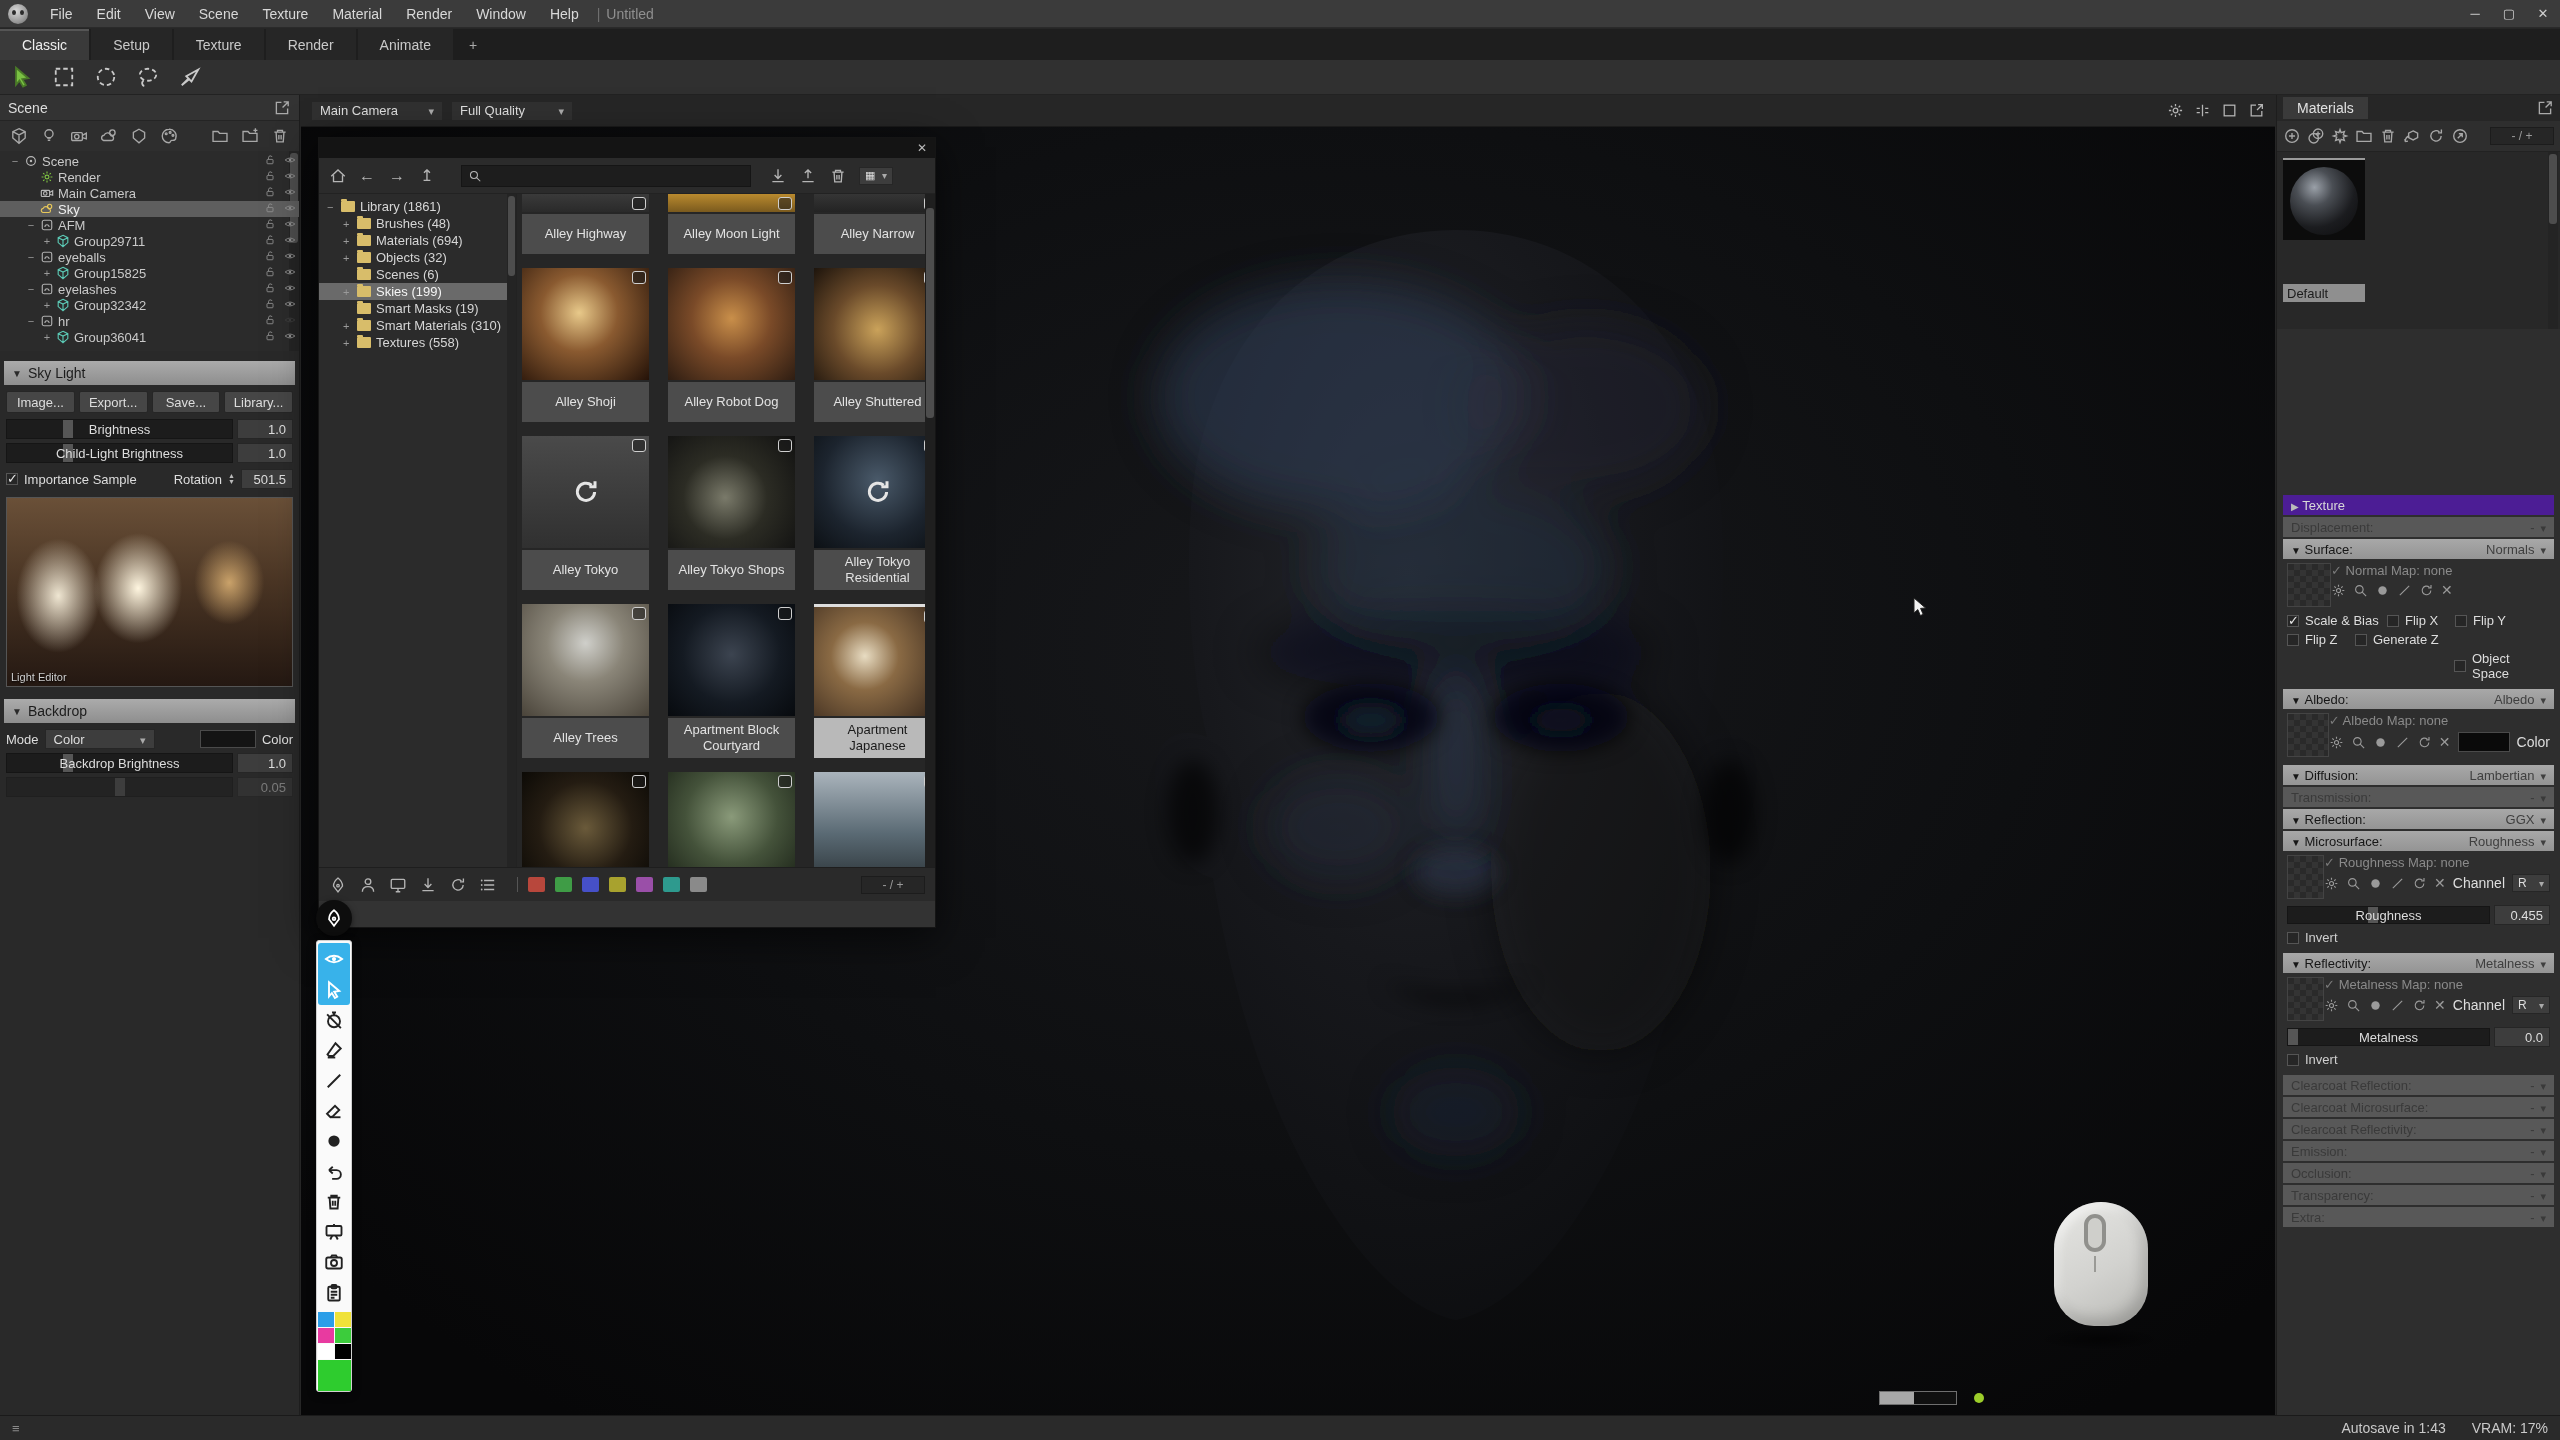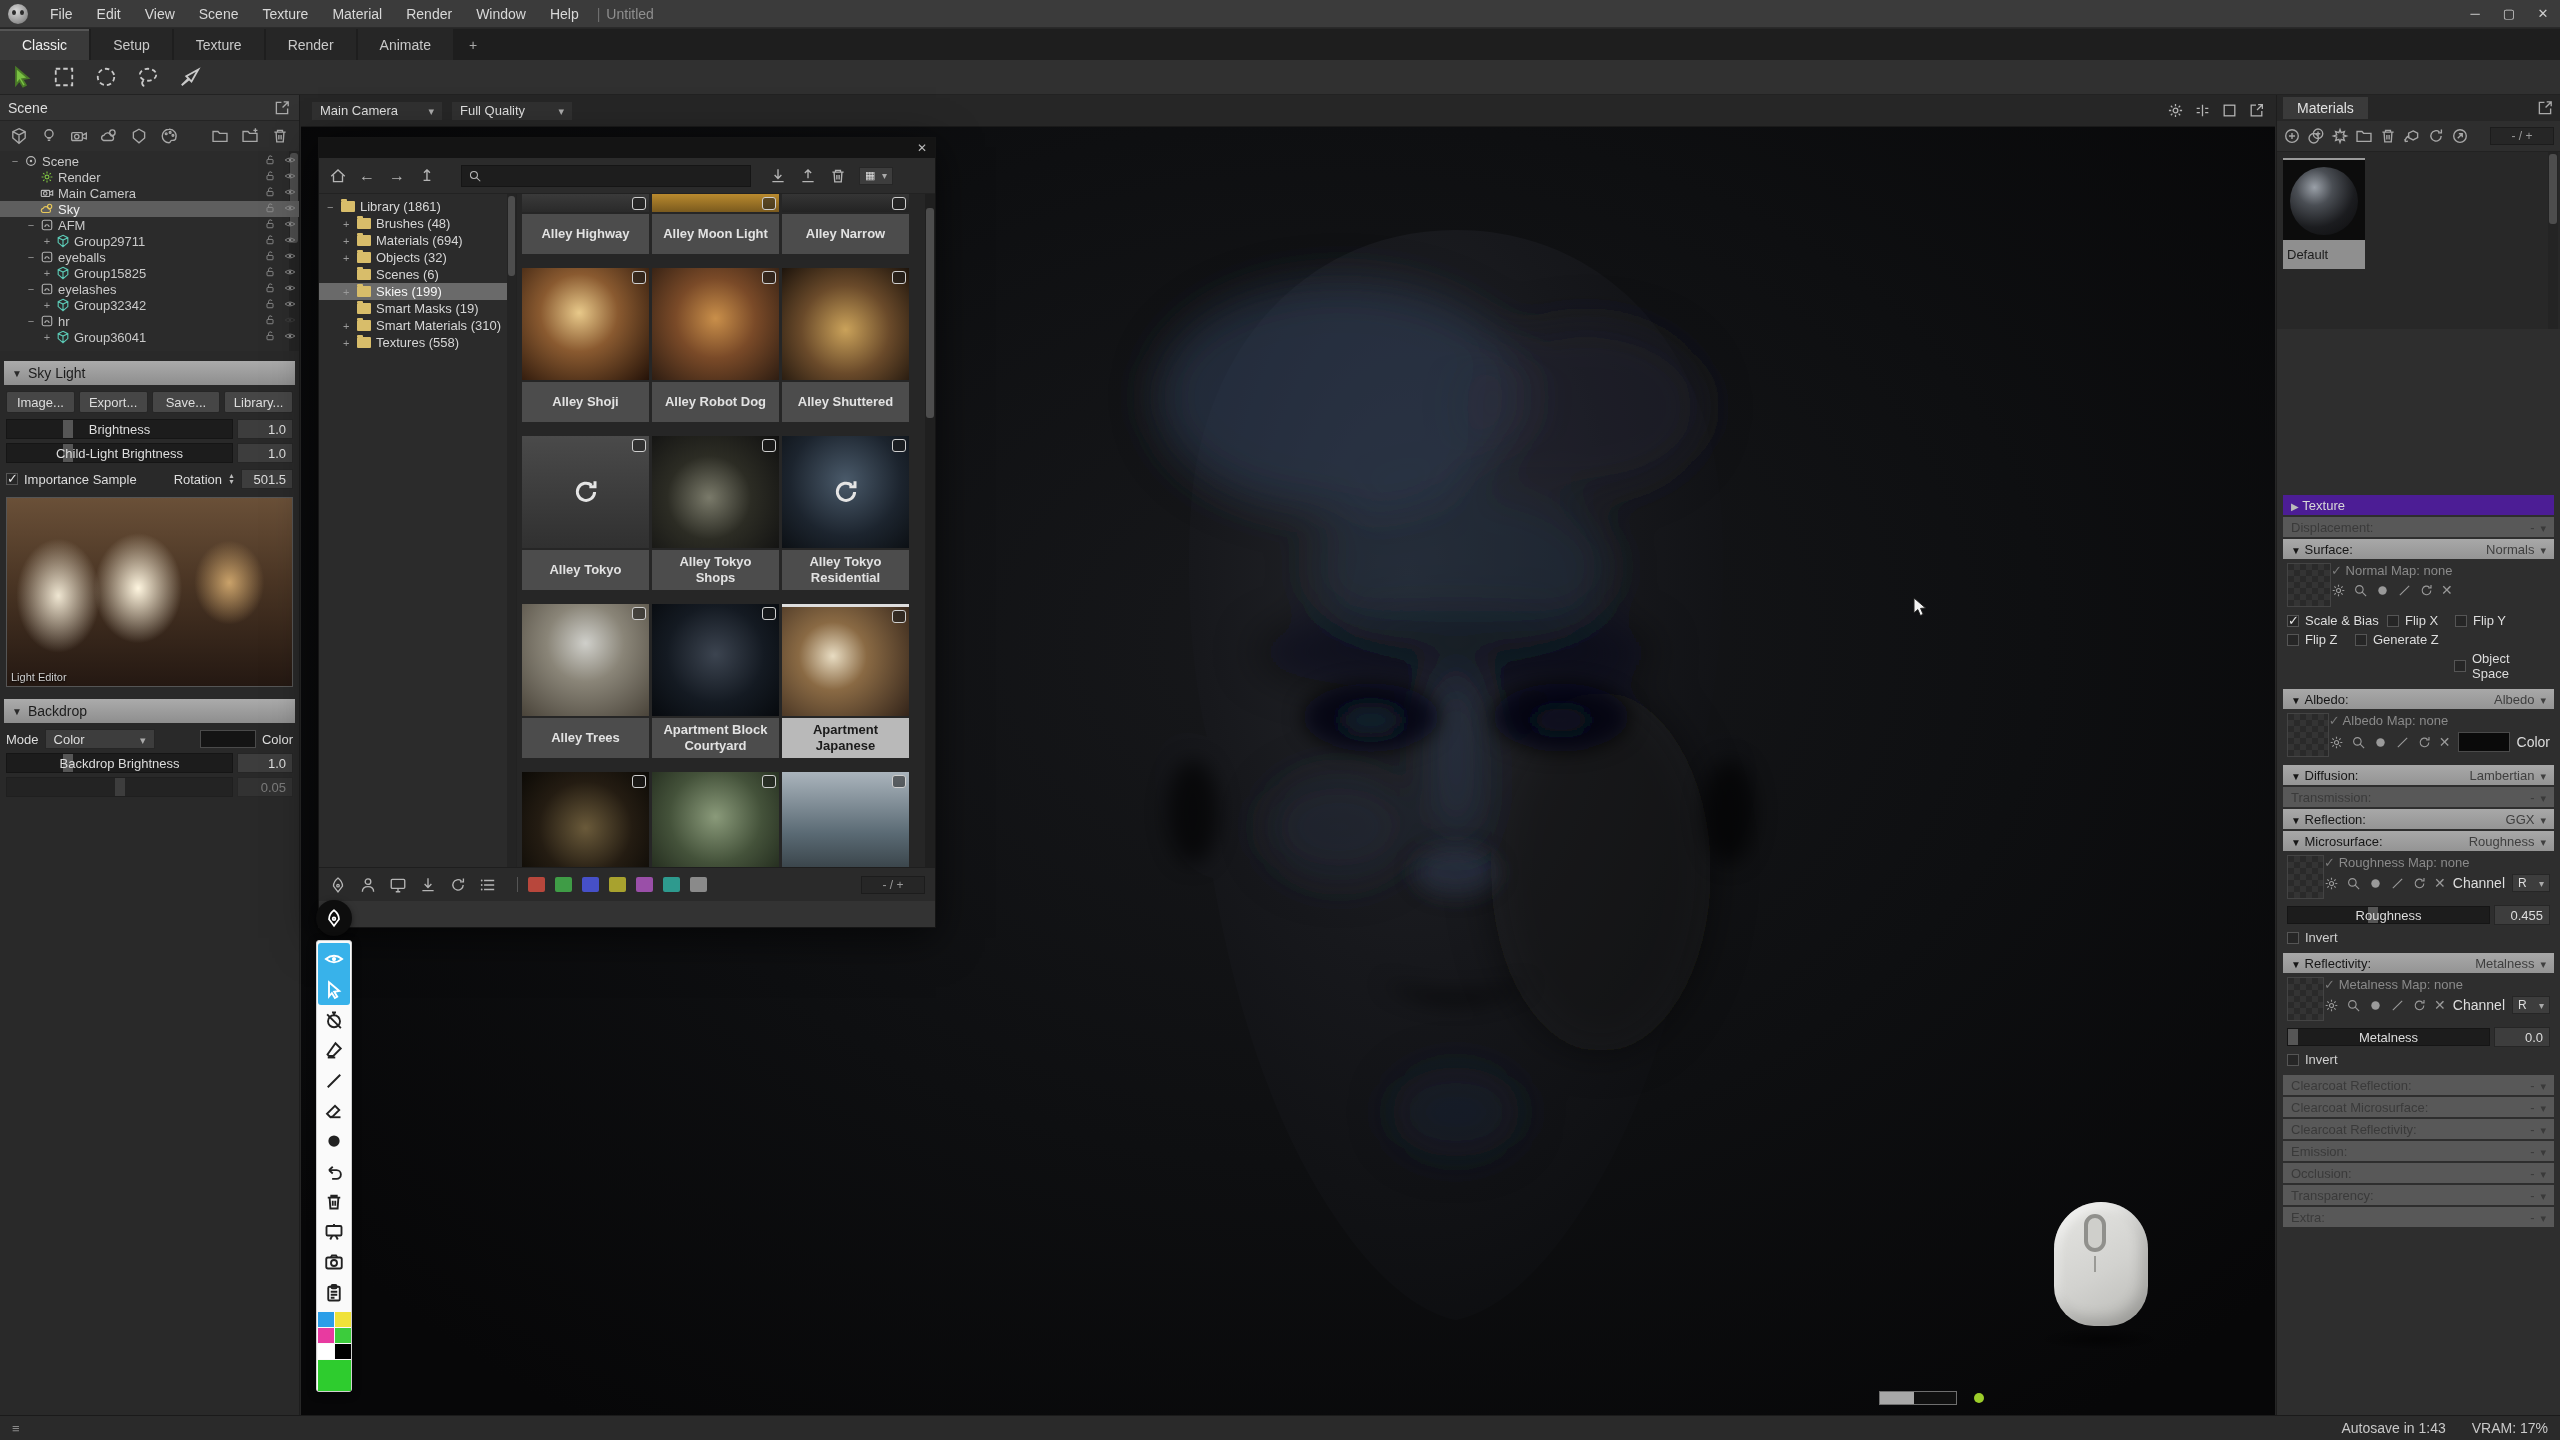--- a/index.html
+++ b/index.html
@@ -199,8 +199,8 @@
   .ficon { width:14px; height:11px; background:#d8bd6a; border-radius:1px; position:relative; }
   .ficon::before { content:""; position:absolute; left:0; top:-2px; width:6px; height:2px; background:#d8bd6a; border-radius:1px 1px 0 0; }
   #lib-thumbs { position:relative; flex:1; background:#262626; overflow:hidden;
-    display:grid; grid-template-columns:repeat(3,127px); gap:14px 3px; align-content:start;
-    padding:0 0 9px 5px;font-weight:bold; }
+    display:grid; grid-template-columns:repeat(3,127px); gap:14px 19px; align-content:start;
+    padding:0 0 9px 5px; }
   .titem { width:127px; position:relative; }
   .thumb { width:127px; height:112px; background:#3a3a3a; position:relative; }
   .tcheck { position:absolute; top:3px; right:3px; width:14px; height:13px; border:1px solid #cfcfcf;

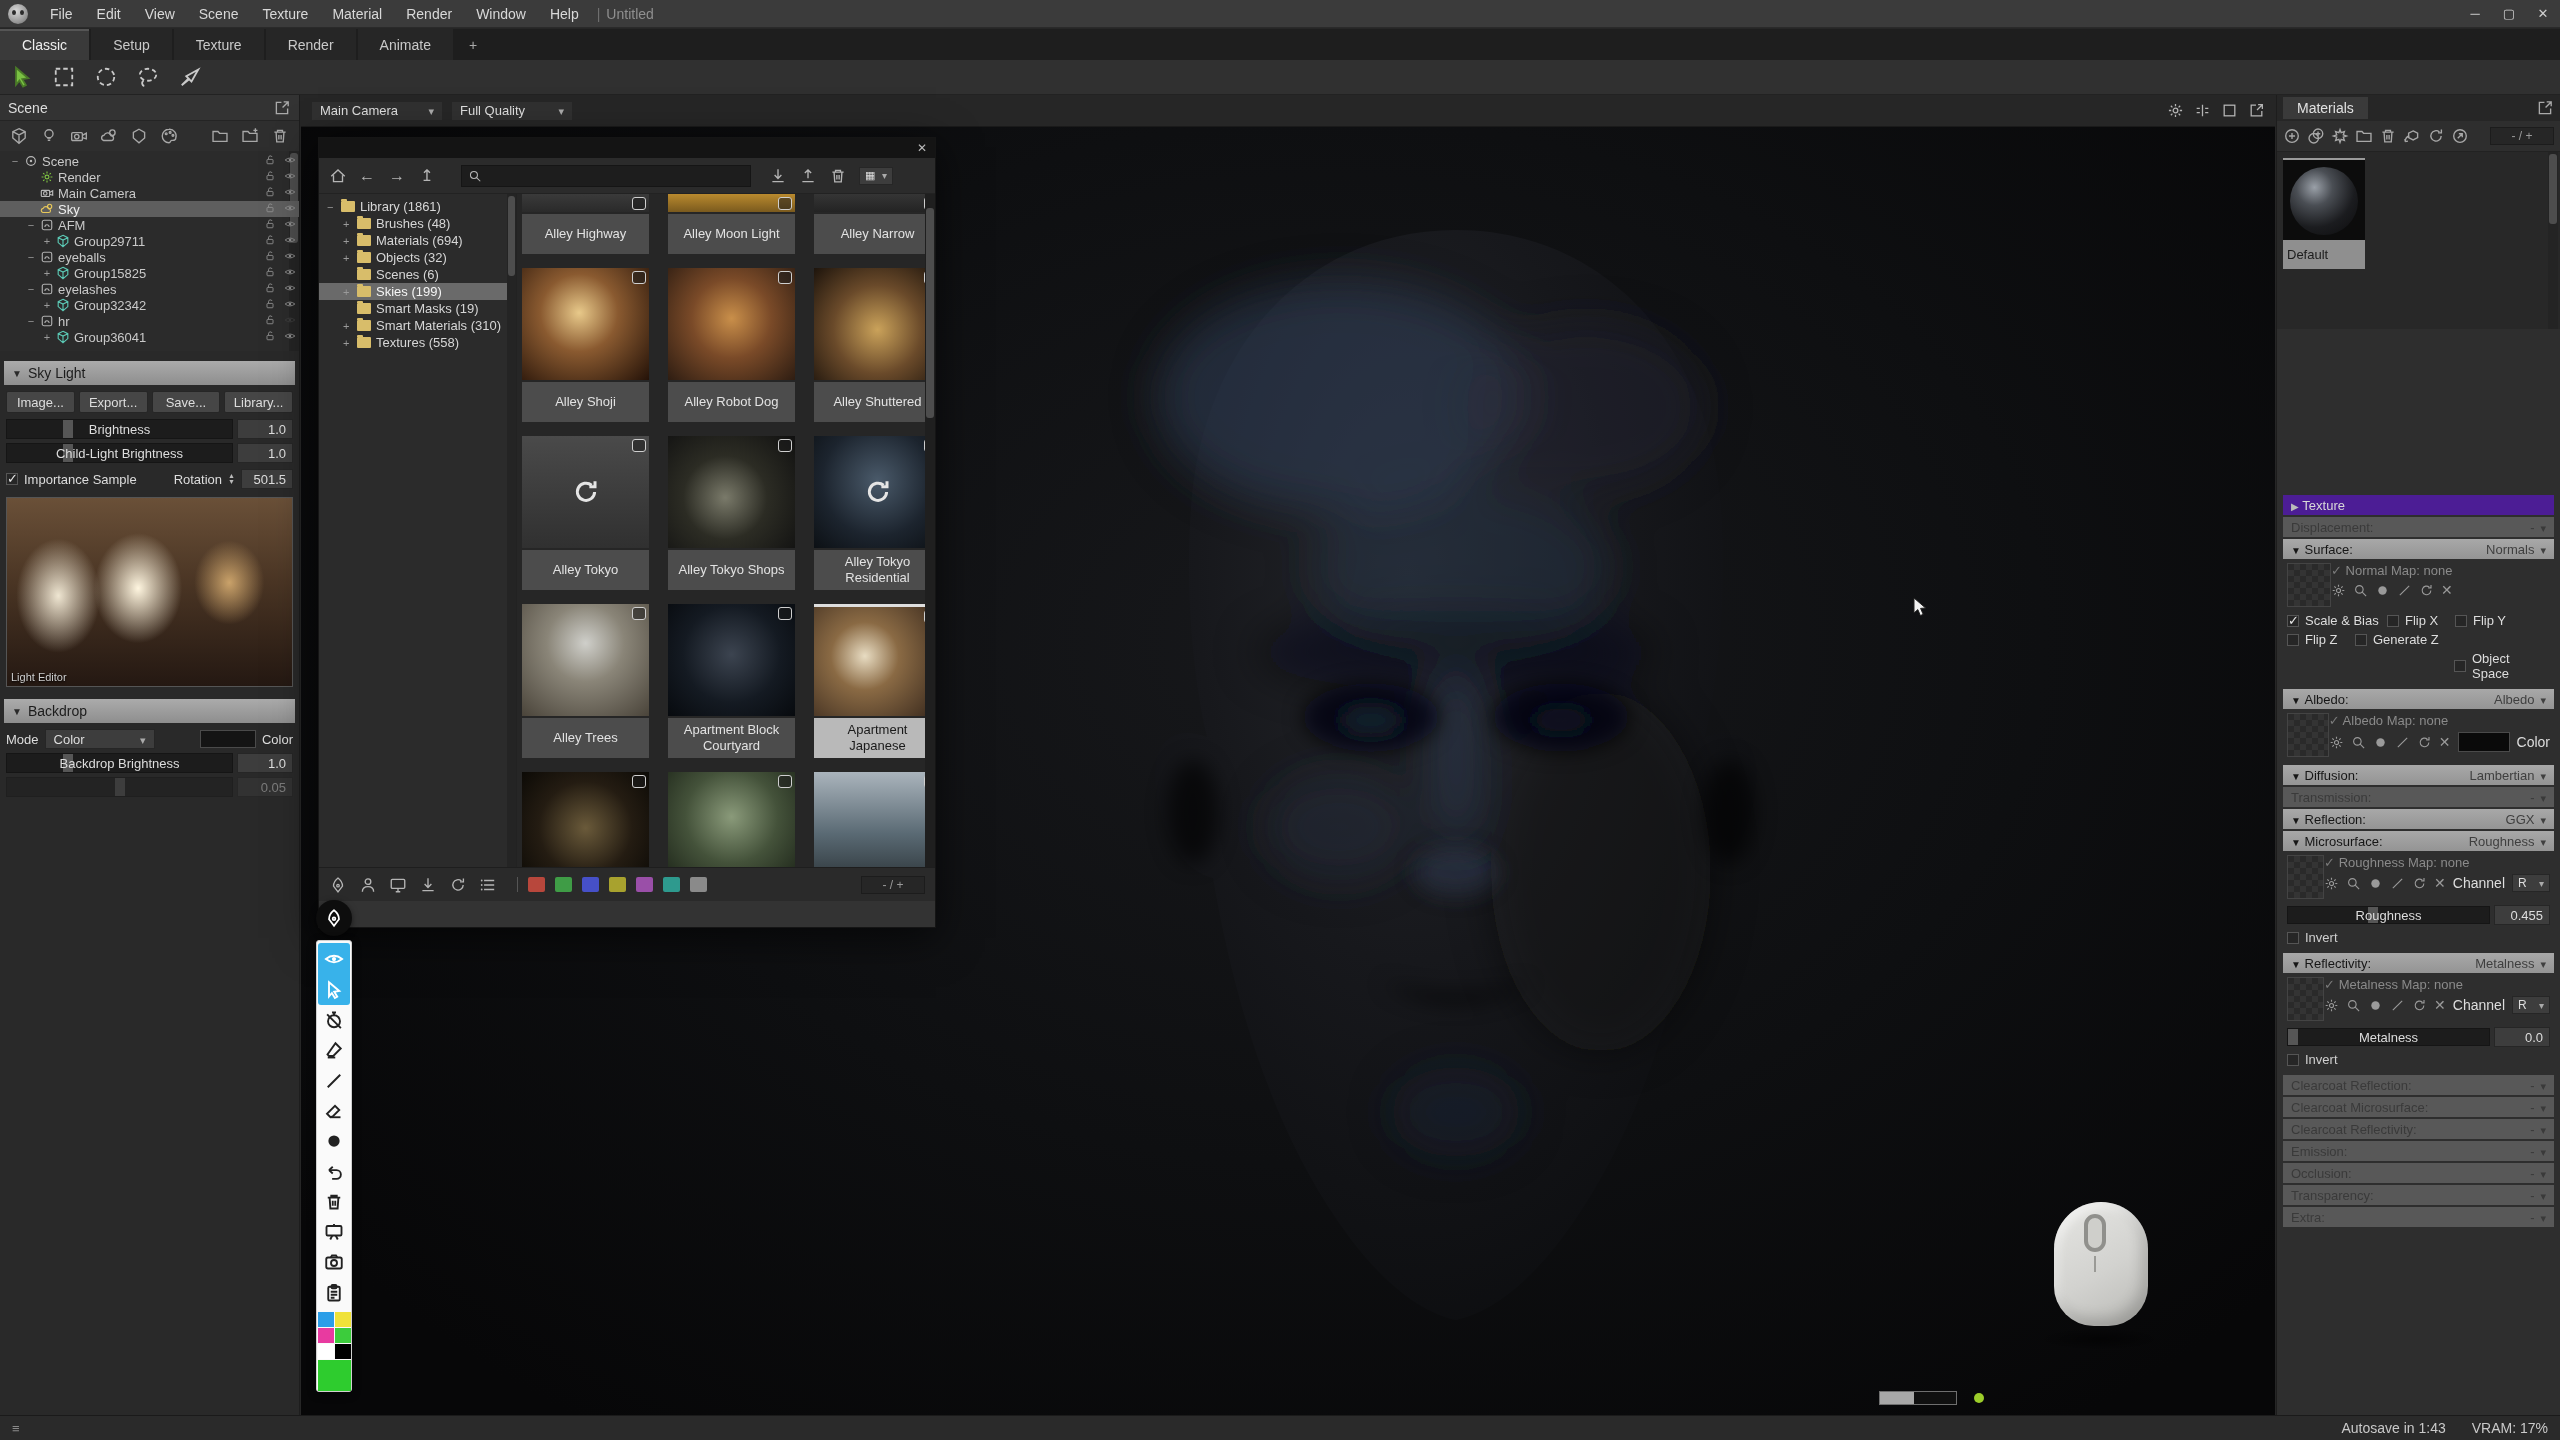--- a/index.html
+++ b/index.html
@@ -146,7 +146,7 @@
   .matthumb { width:82px; height:82px; background:#0c0c0c; border-top:2px solid #9a9a9a; position:relative; }
   .matthumb::before { content:""; position:absolute; left:7px; top:7px; width:68px; height:68px; border-radius:50%;
     background:radial-gradient(circle at 36% 30%, #9aa0a8 0%, #4a4e54 28%, #1b1c1f 62%, #0b0b0c 100%); }
-  .matlabel { height:29px; background:#8f8f8f; color:#1c1c1c; font-size:13px; display:flex; align-items:center; padding:0 4px; }
+  .matlabel { height:18px; background:#8f8f8f; color:#1c1c1c; font-size:13px; display:flex; align-items:center; padding:0 4px;margin-top:44px; }
   #mat-sections { position:absolute; left:0; top:398px; right:0; bottom:0; padding:0 2px; overflow:hidden; }
   .msec { height:20px; margin:2px 4px 0; display:flex; align-items:center; justify-content:space-between;
     padding:0 8px; font-size:13px; }

